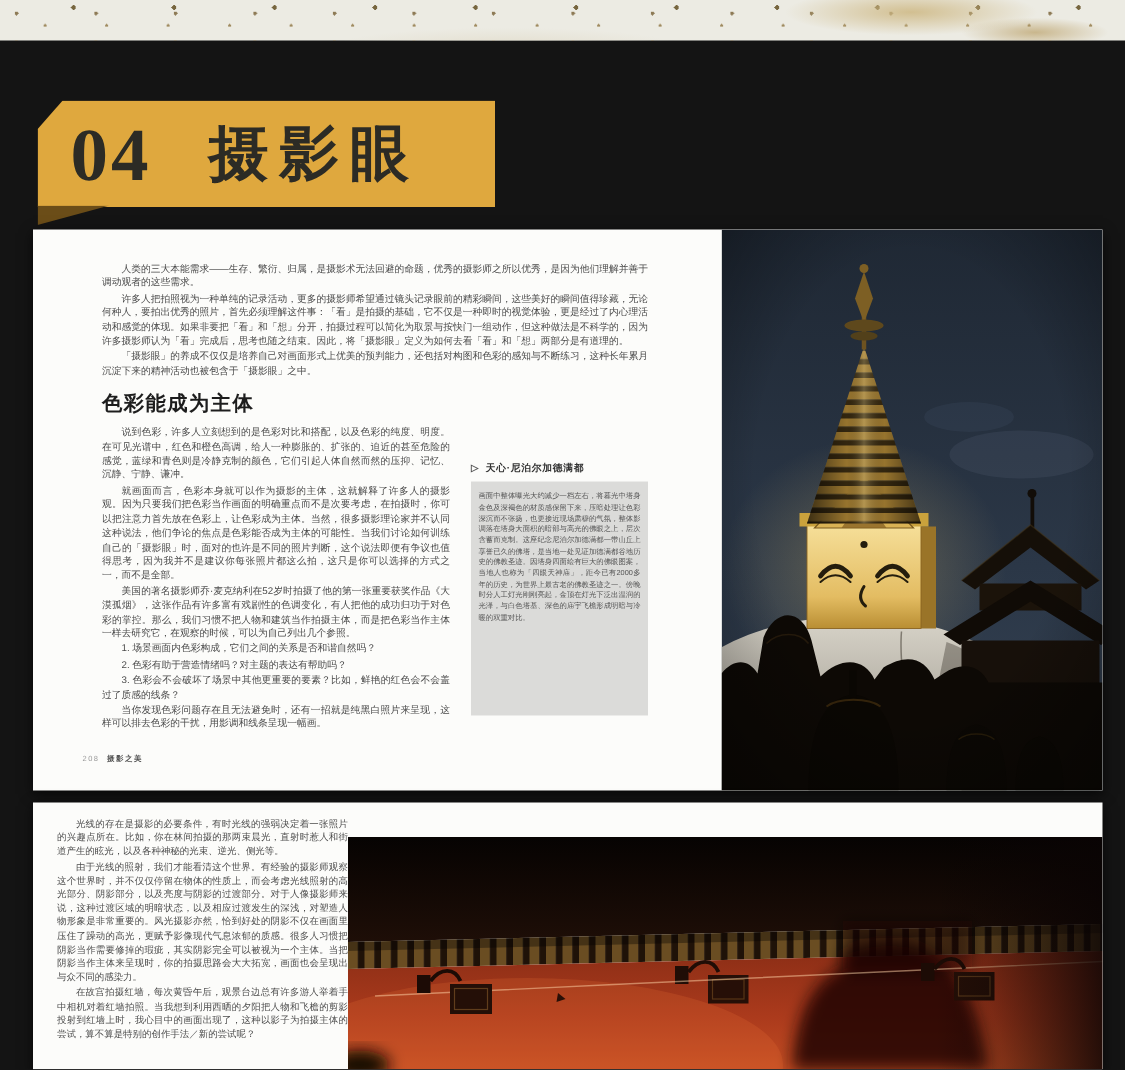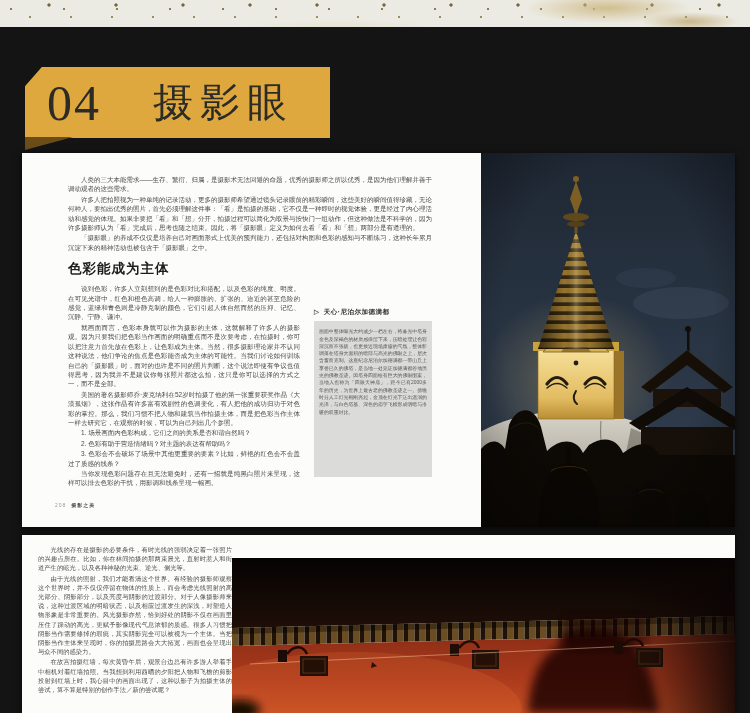--- a/index.html
+++ b/index.html
@@ -22,7 +22,7 @@
   .banner{position:absolute;left:25px;top:67px;width:305px;height:71px;background:#dfa83e;
     clip-path:polygon(0 27%, 5.5% 0, 100% 0, 100% 100%, 0 100%);
     display:flex;align-items:center;color:#2c2b25;}
-  .banner-num{font-family:"Liberation Serif",serif;font-weight:normal;font-size:50px;line-height:1;
+  .banner-num{font-family:"Liberation Serif",serif;font-weight:bold;font-size:50px;line-height:1;
     margin-left:22px;letter-spacing:2px;}
   .banner-title{font-family:"Liberation Serif","DejaVu Serif",serif;font-weight:normal;font-size:40px;
     line-height:1;margin-left:52px;letter-spacing:7px;}

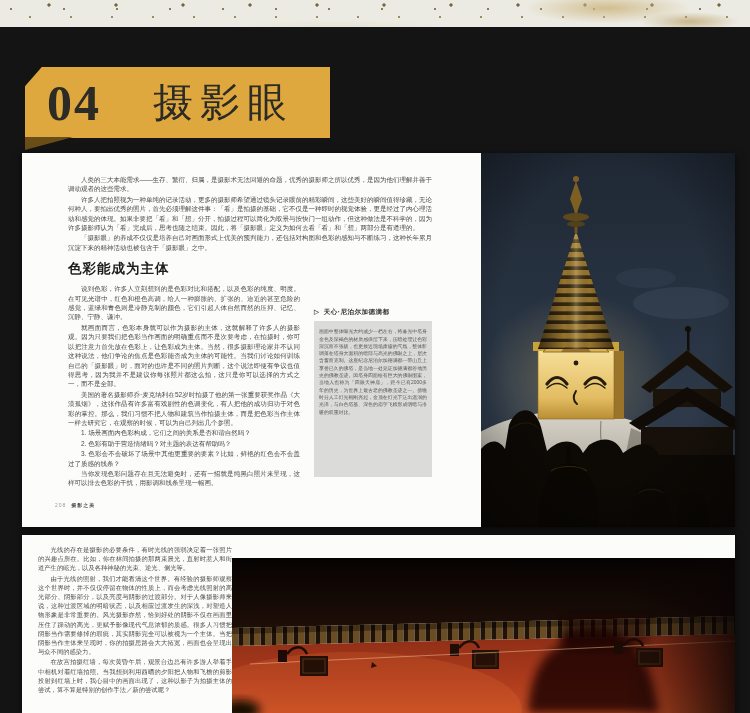--- a/index.html
+++ b/index.html
@@ -24,8 +24,8 @@
     display:flex;align-items:center;color:#2c2b25;}
   .banner-num{font-family:"Liberation Serif",serif;font-weight:bold;font-size:50px;line-height:1;
     margin-left:22px;letter-spacing:2px;}
-  .banner-title{font-family:"Liberation Serif","DejaVu Serif",serif;font-weight:normal;font-size:40px;
-    line-height:1;margin-left:52px;letter-spacing:7px;}
+  .banner-title{font-family:"Liberation Serif","DejaVu Serif",serif;font-weight:bold;font-size:40px;
+    line-height:1;margin-left:38px;letter-spacing:7px;}
   .banner-fold{position:absolute;left:25px;top:137px;width:48px;height:13px;background:#6b4d18;
     clip-path:polygon(0 0,100% 0,0 100%);}
 

